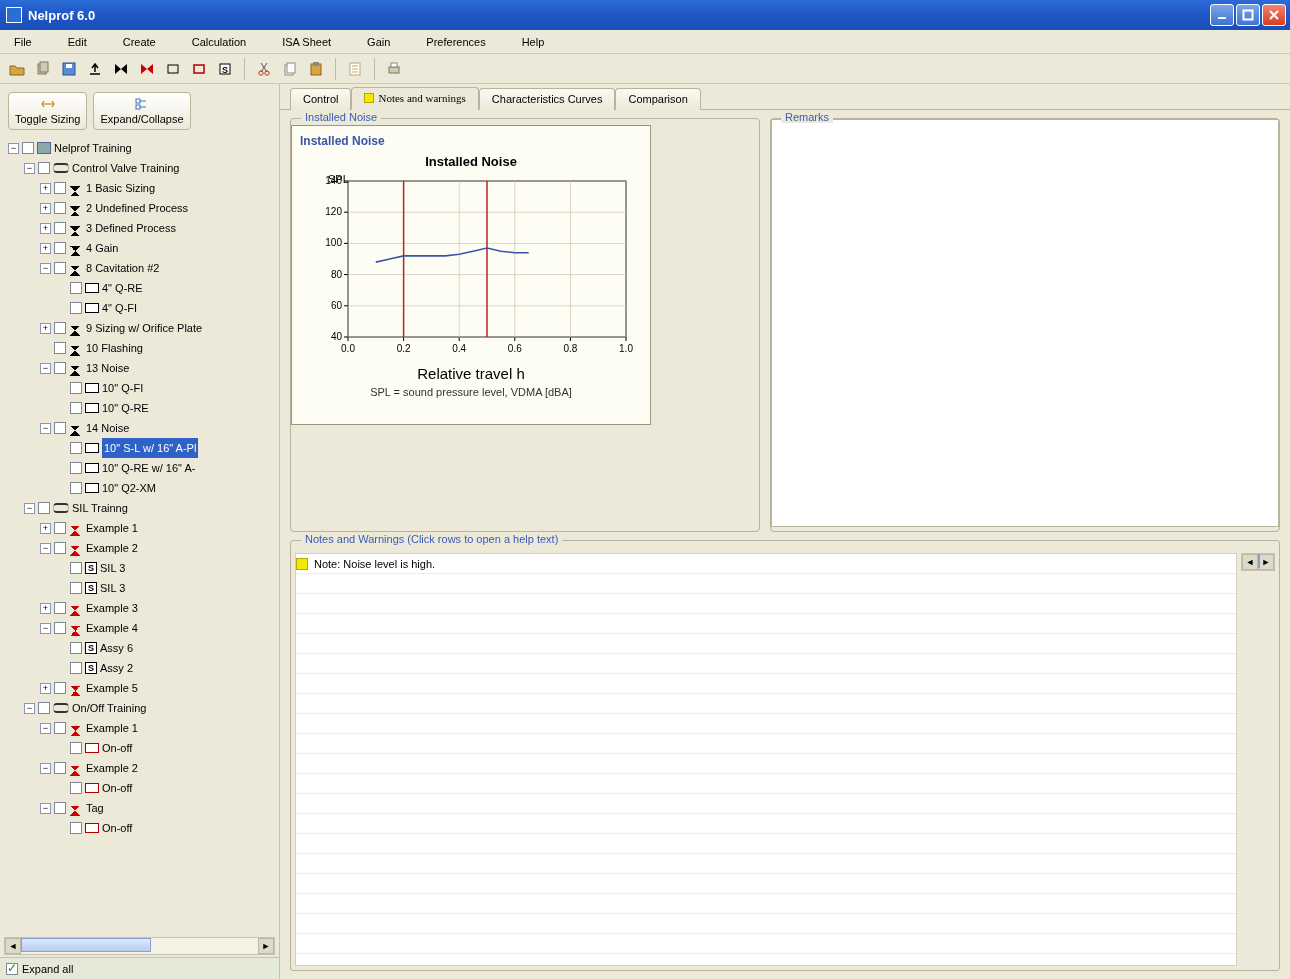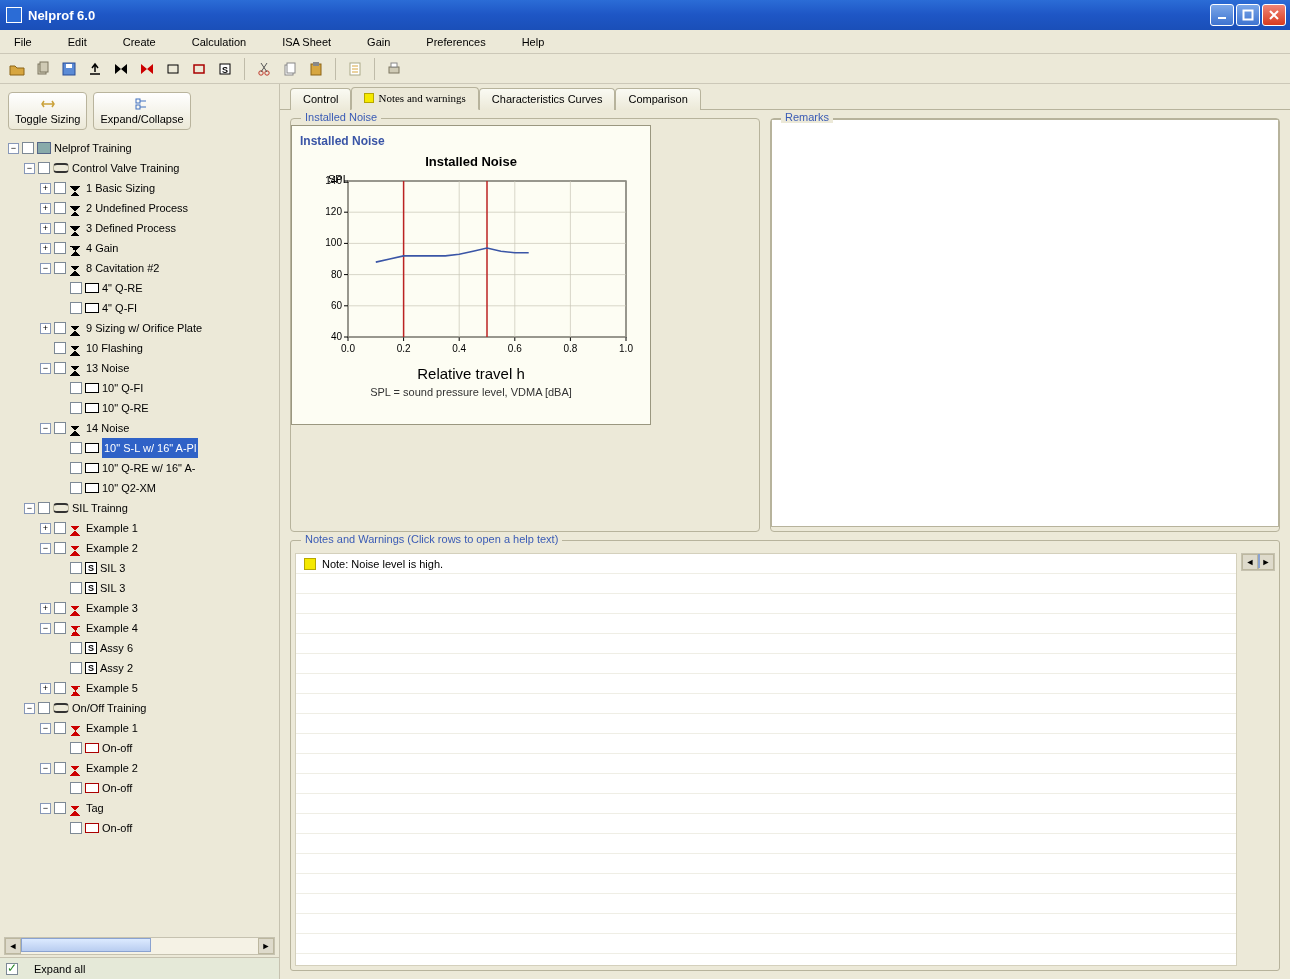--- a/index.html
+++ b/index.html
@@ -163,7 +163,7 @@
     background-image: repeating-linear-gradient(to bottom, #fff 0 19px, #efeee5 19px 20px);
     overflow:hidden;
   }
-  .note-row { height:20px; display:flex; align-items:center; gap:6px; padding-left:8px; }
+  .note-row { height:20px; display:flex; align-items:center; gap:6px; }
   .note-row .dot { width:12px; height:12px; background:#f5e900; border:1px solid #b7a700; }
 
   .notes-scroll { margin:2px; }

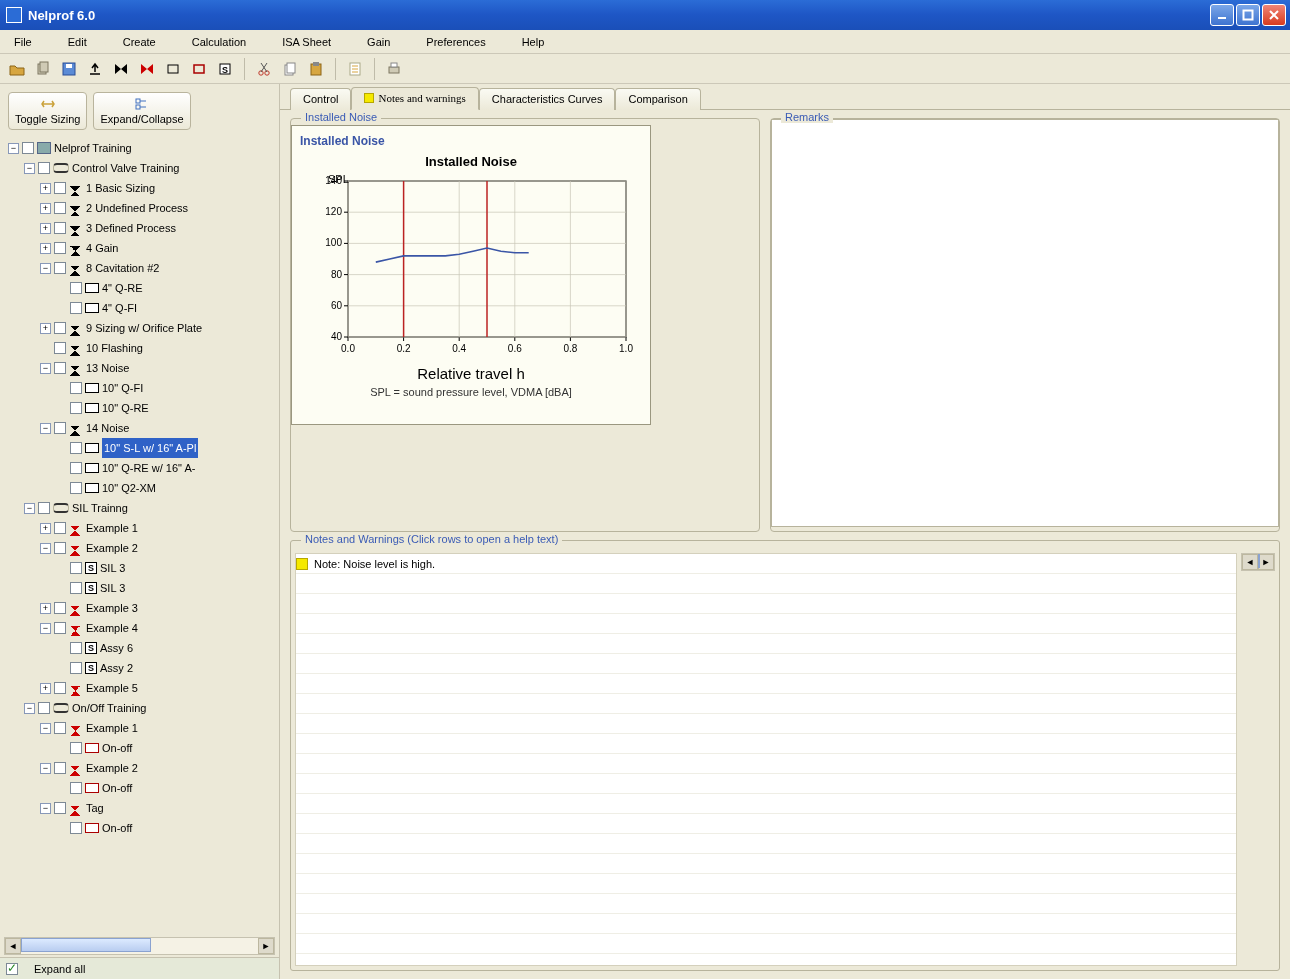--- a/index.html
+++ b/index.html
@@ -101,7 +101,7 @@
 
   .left-footer {
     height:22px; border-top:1px solid #c6c2b0; background:#e5e9d8;
-    display:flex; align-items:center; padding:0 6px; gap:16px;
+    display:flex; align-items:center; padding:0 6px; gap:4px;
   }
   .chk.checked::after { content:"✓"; color:#2a8a2a; font-size:12px; line-height:10px; position:relative; top:-2px; left:0px; }
 

